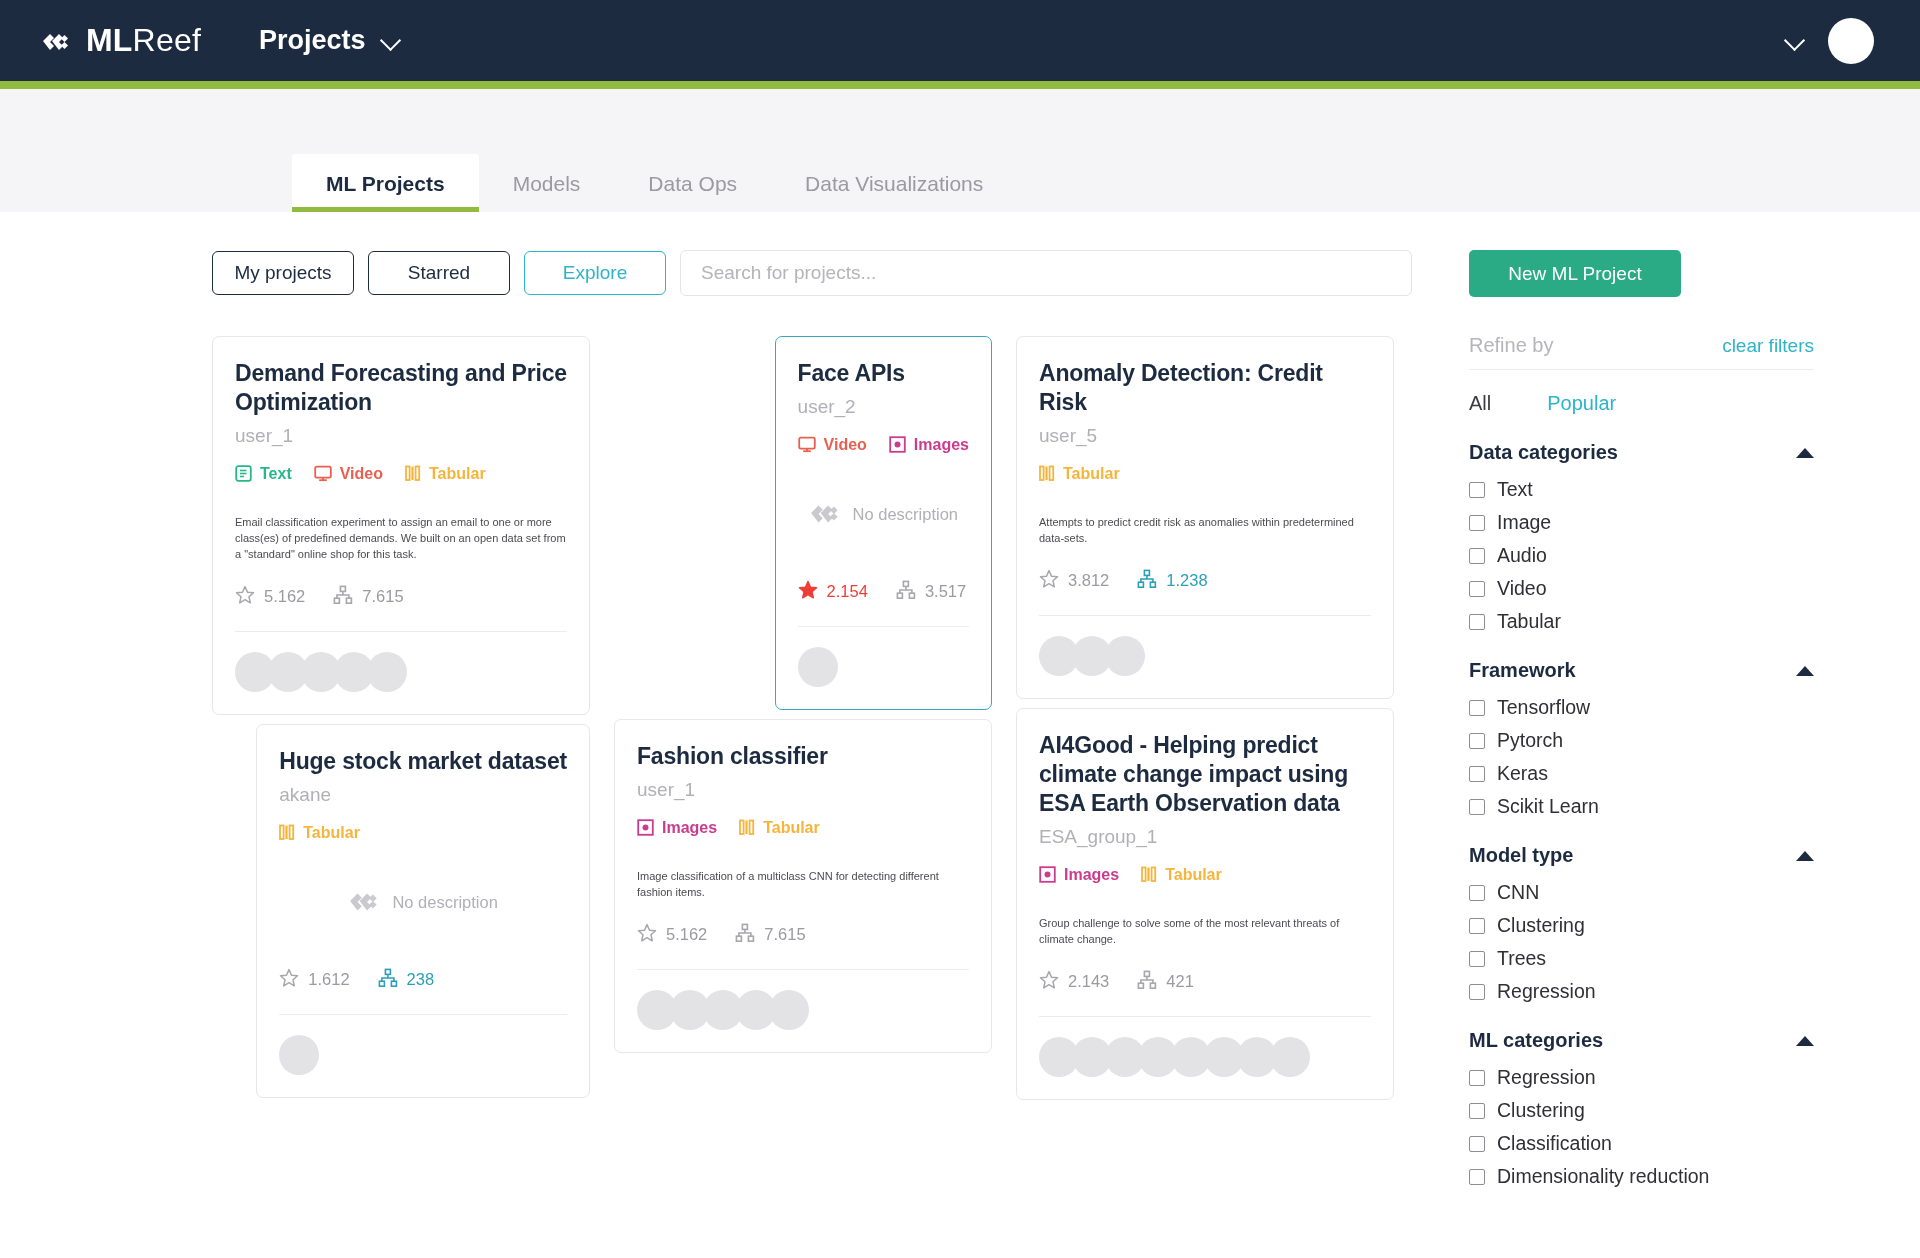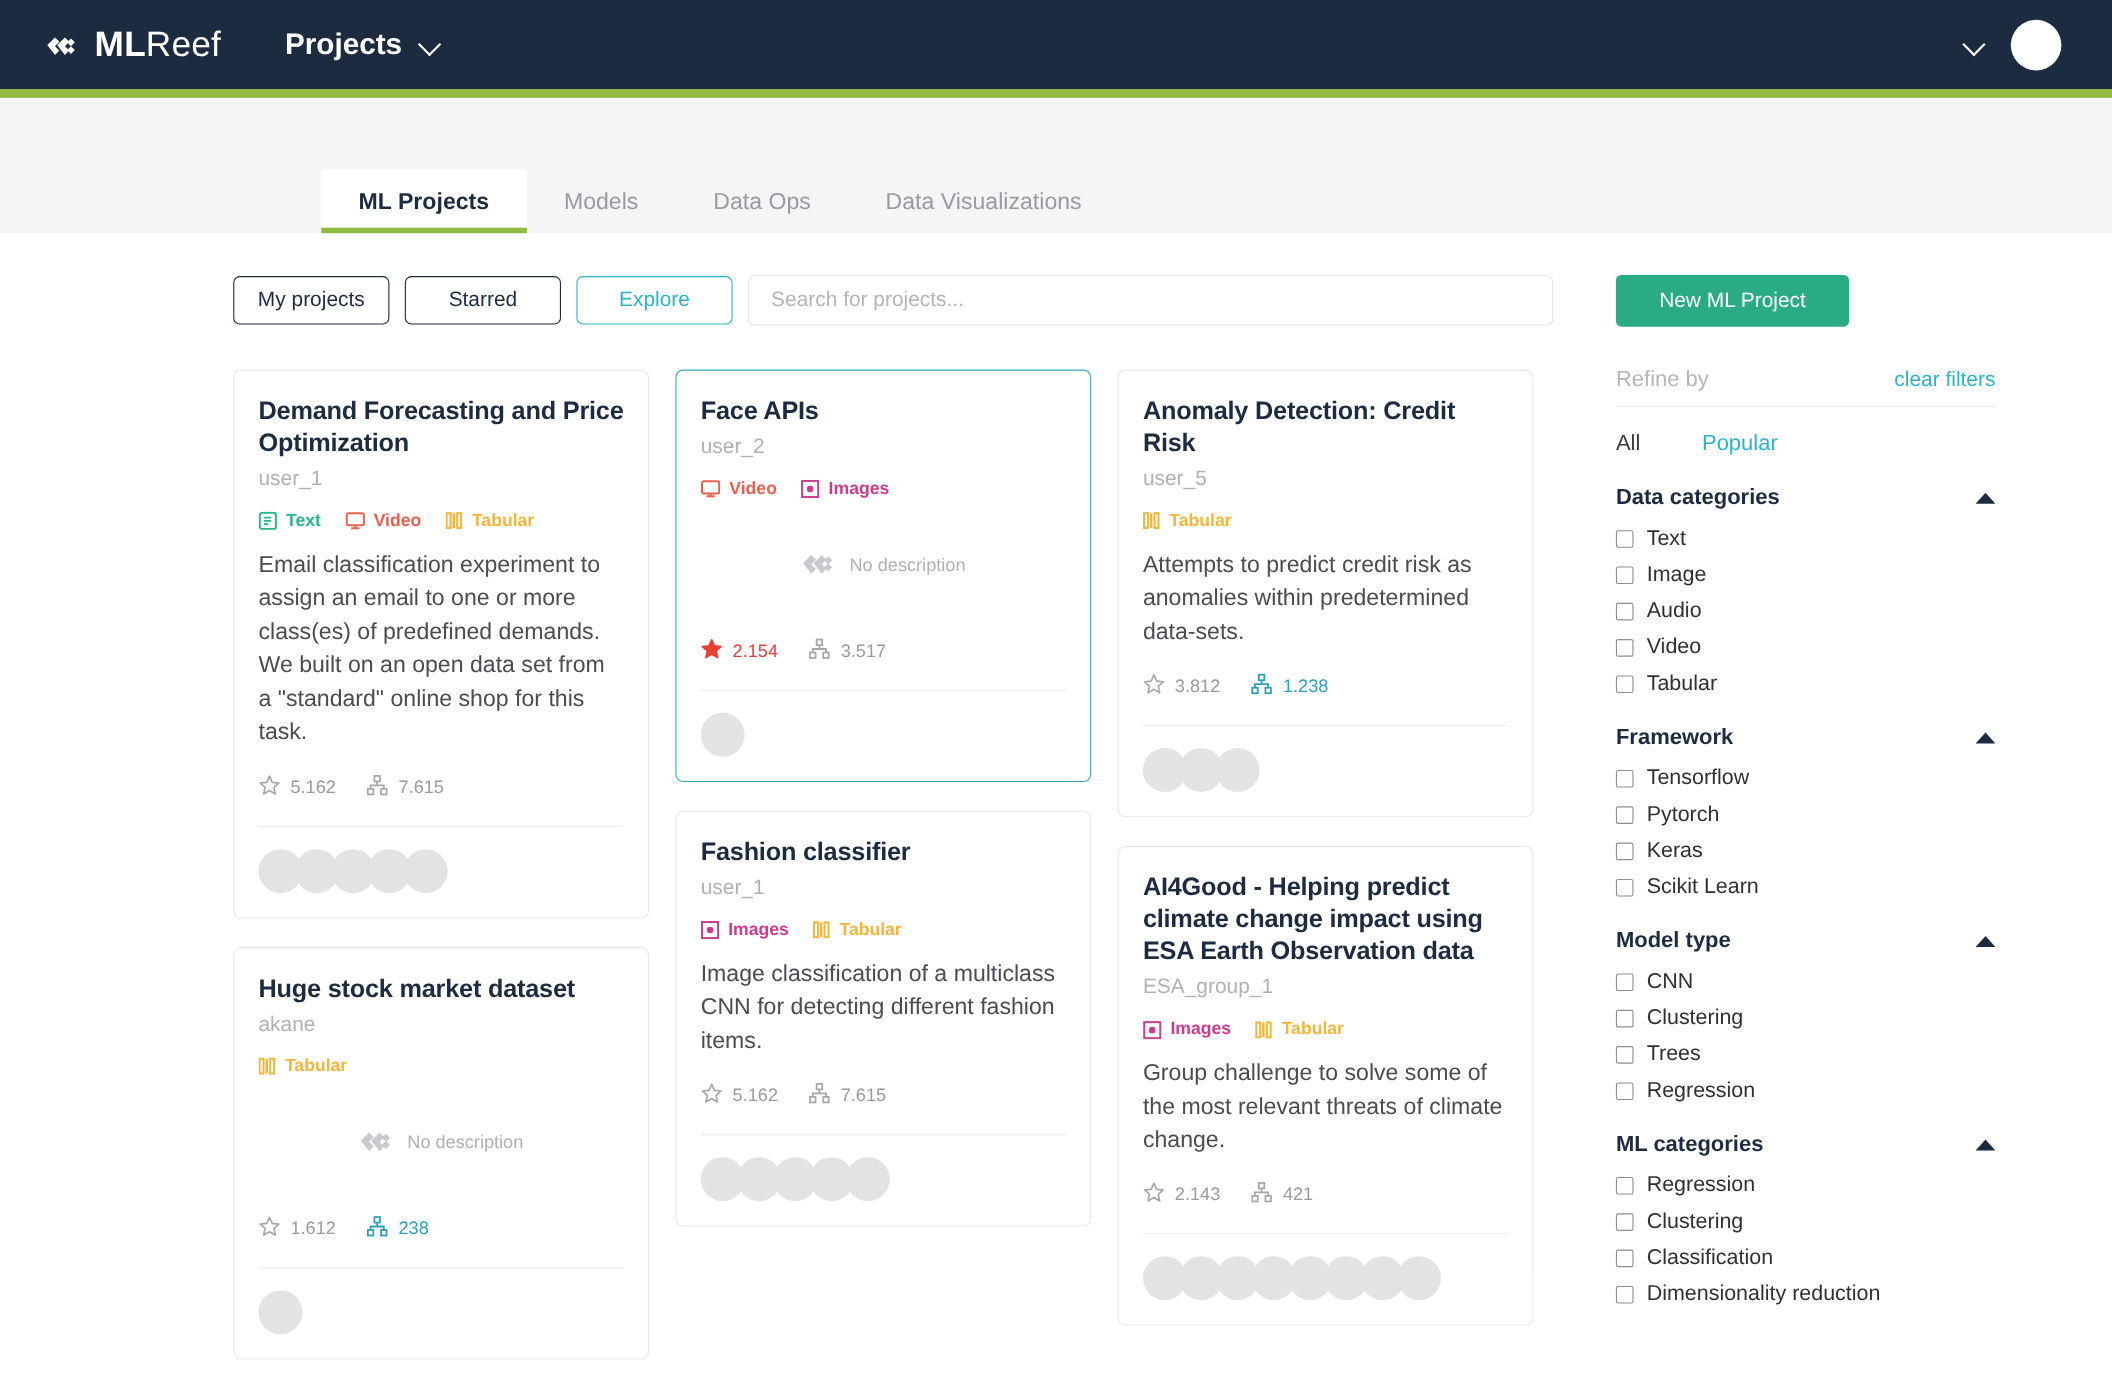--- a/index.html
+++ b/index.html
@@ -102,7 +102,7 @@
 
   
   .cards { display: flex; gap: 24px; align-items: flex-start; }
-  .col { display: flex; flex-direction: column; gap: 26px; width: 378px; }
+  .col { display: flex; flex-direction: column; gap: 9px; width: 378px; align-items: flex-end; }
 
   .card {
     border: 1.4px solid #e7e7ea; border-radius: 7px;

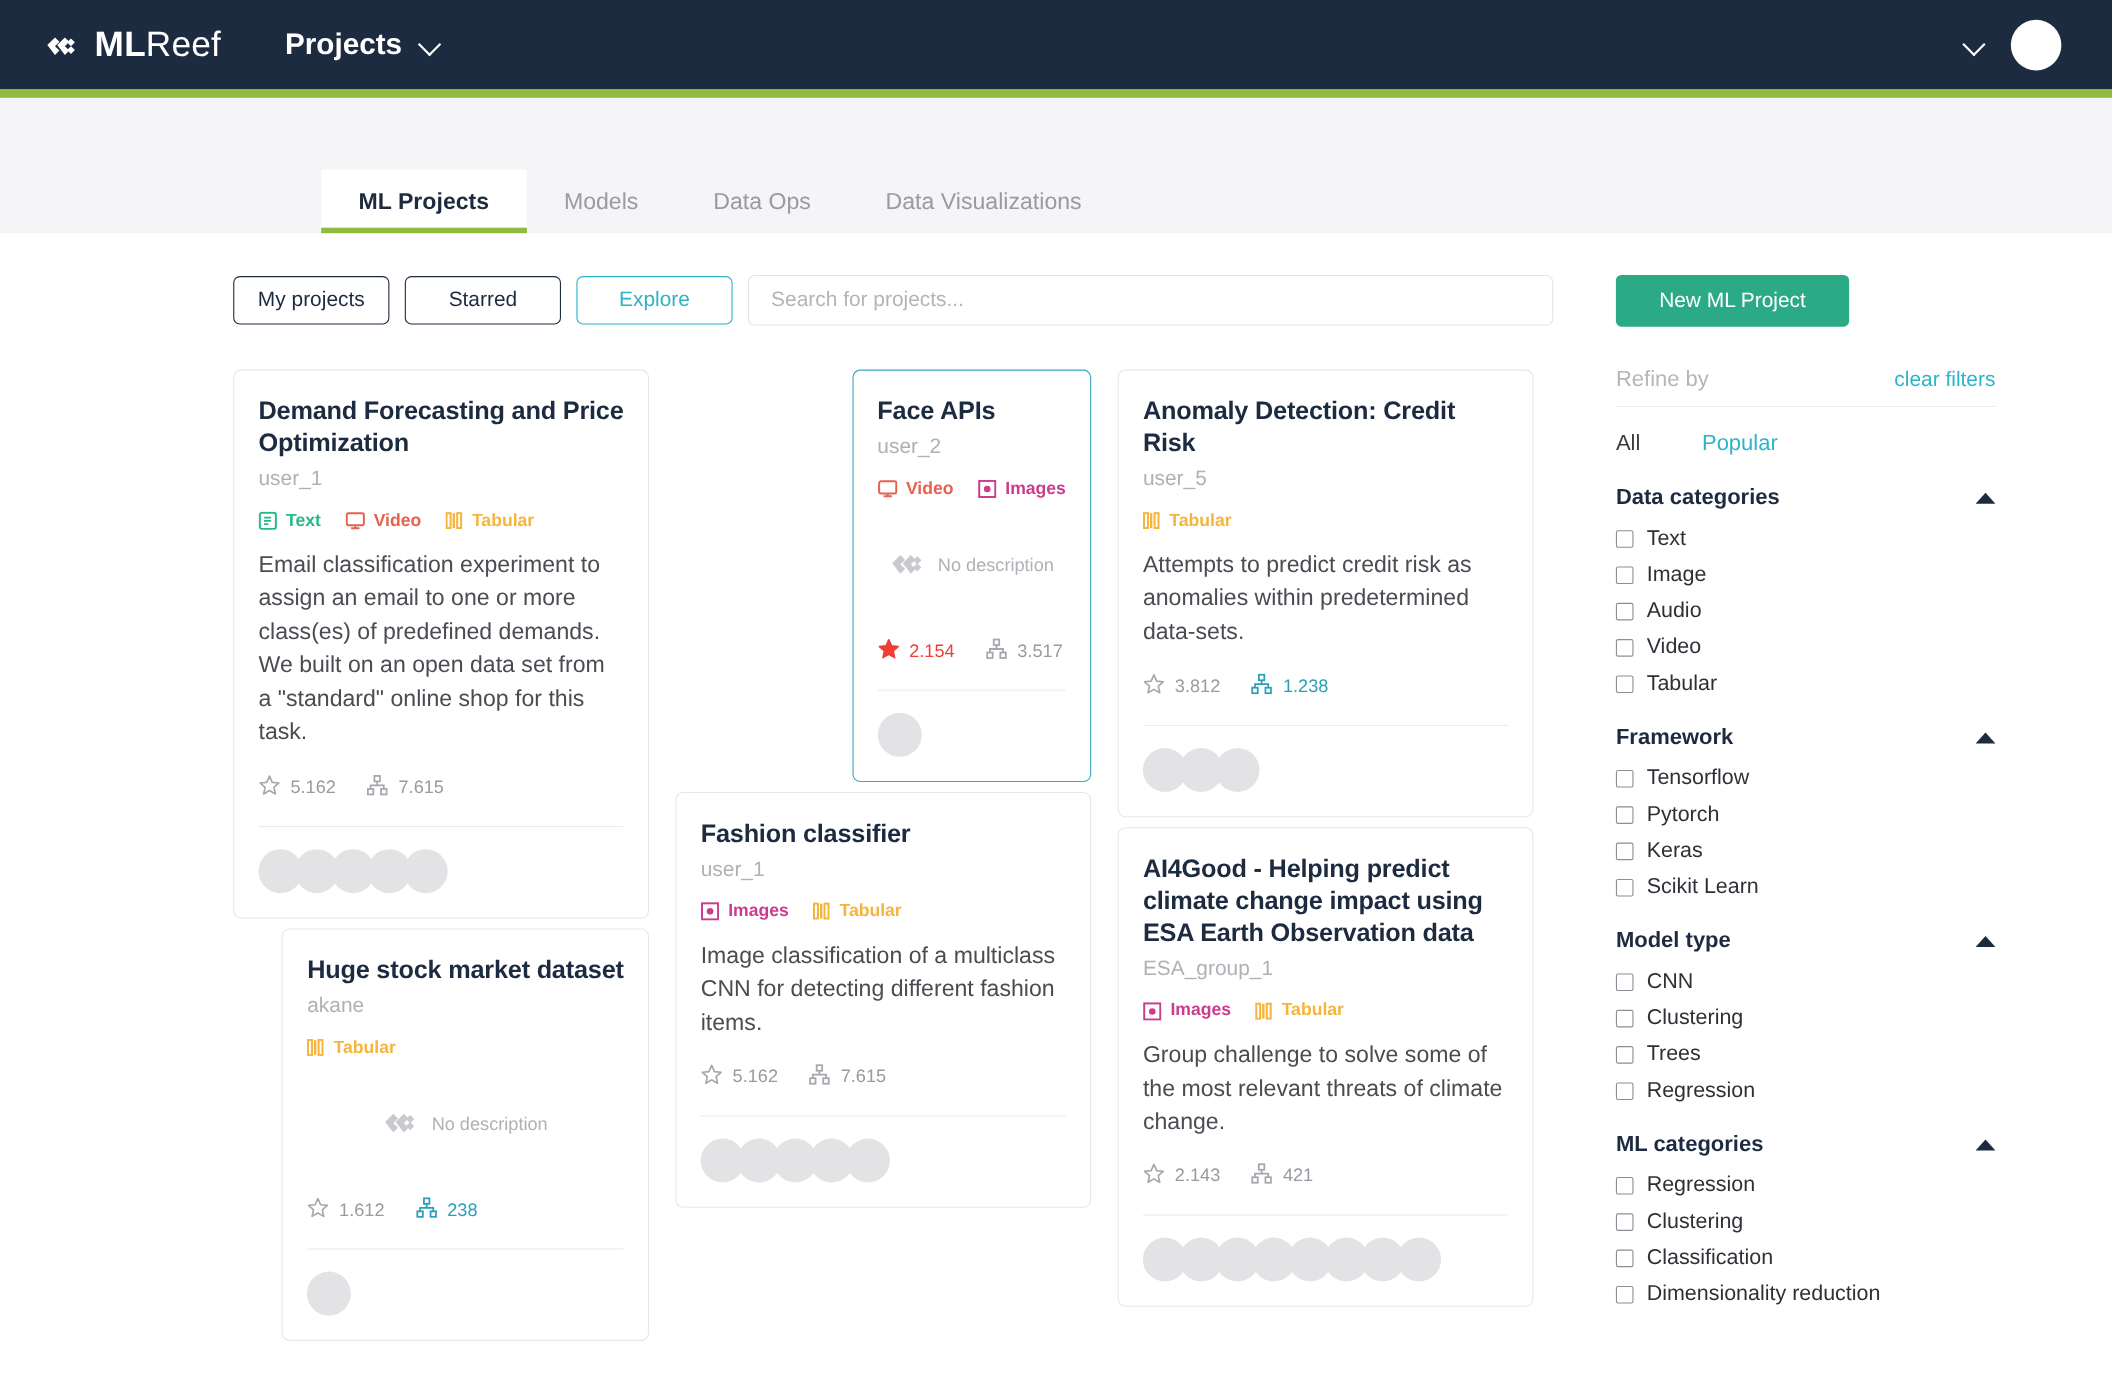--- a/index.html
+++ b/index.html
@@ -127,8 +127,8 @@
   .tag svg { display:block; }
 
   .desc {
-    margin-top: 16px;
-    font-size: 21px; line-height: 1.45; color: #4b4b52;
+    margin-top: 32px;
+    font-size: 11px; line-height: 1.45; color: #4b4b52;
   }
 
   .nodesc {

